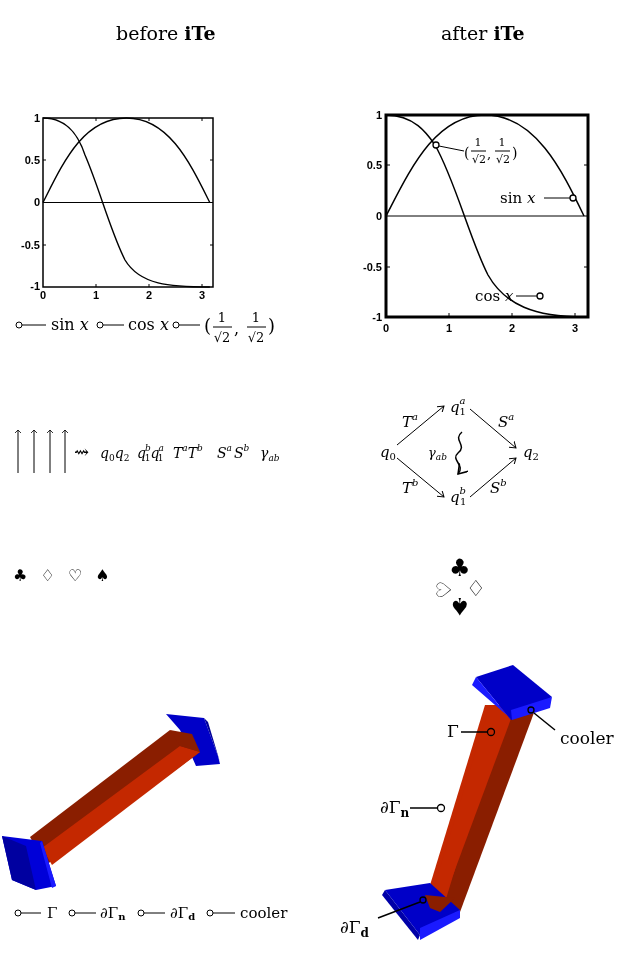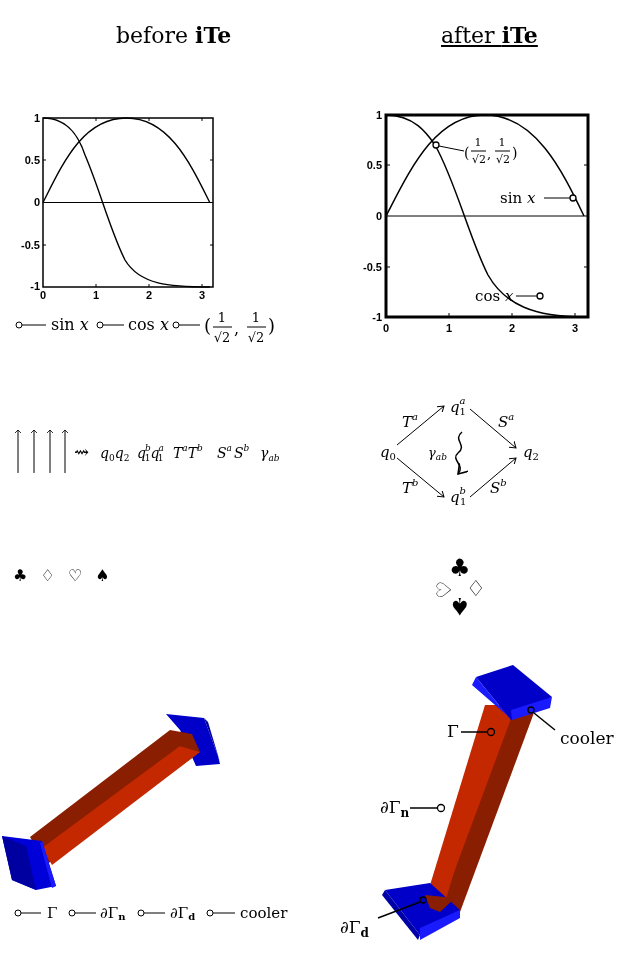--- a/index.html
+++ b/index.html
@@ -5,7 +5,7 @@
   html,body{margin:0;padding:0;background:#fff;}
   body{width:622px;height:957px;position:relative;overflow:hidden;font-family:"DejaVu Serif","Liberation Serif",serif;color:#000;}
   .abs{position:absolute;}
-  .title{font-size:22px;white-space:nowrap;}
+  .title{font-size:19px;white-space:nowrap;}
   .title b{font-weight:bold;}
   svg text{font-family:"DejaVu Serif","Liberation Serif",serif;}
   .tick{font-family:"Liberation Sans","DejaVu Sans",sans-serif;font-weight:bold;font-size:11px;}

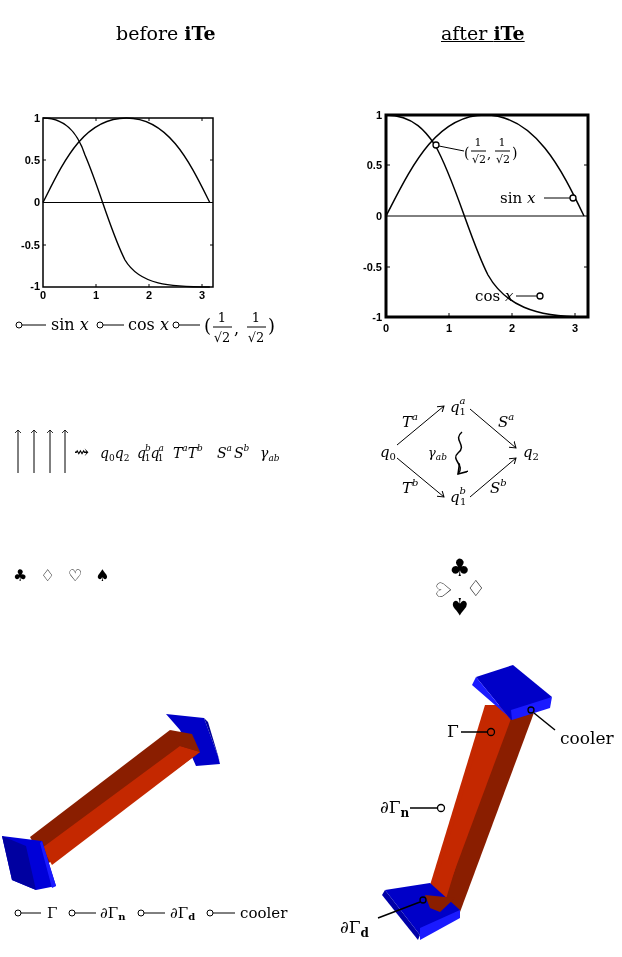--- a/index.html
+++ b/index.html
@@ -16,7 +16,7 @@
 <div class="abs title" style="left:116px;top:22px;">
   <span>before </span><b>iTe</b>
 </div>
-<div class="abs title" style="left:441px;top:22px;text-decoration:underline;">
+<div class="abs title" style="left:441px;top:22px;">
   <span>after </span><b>iTe</b>
 </div>
 

